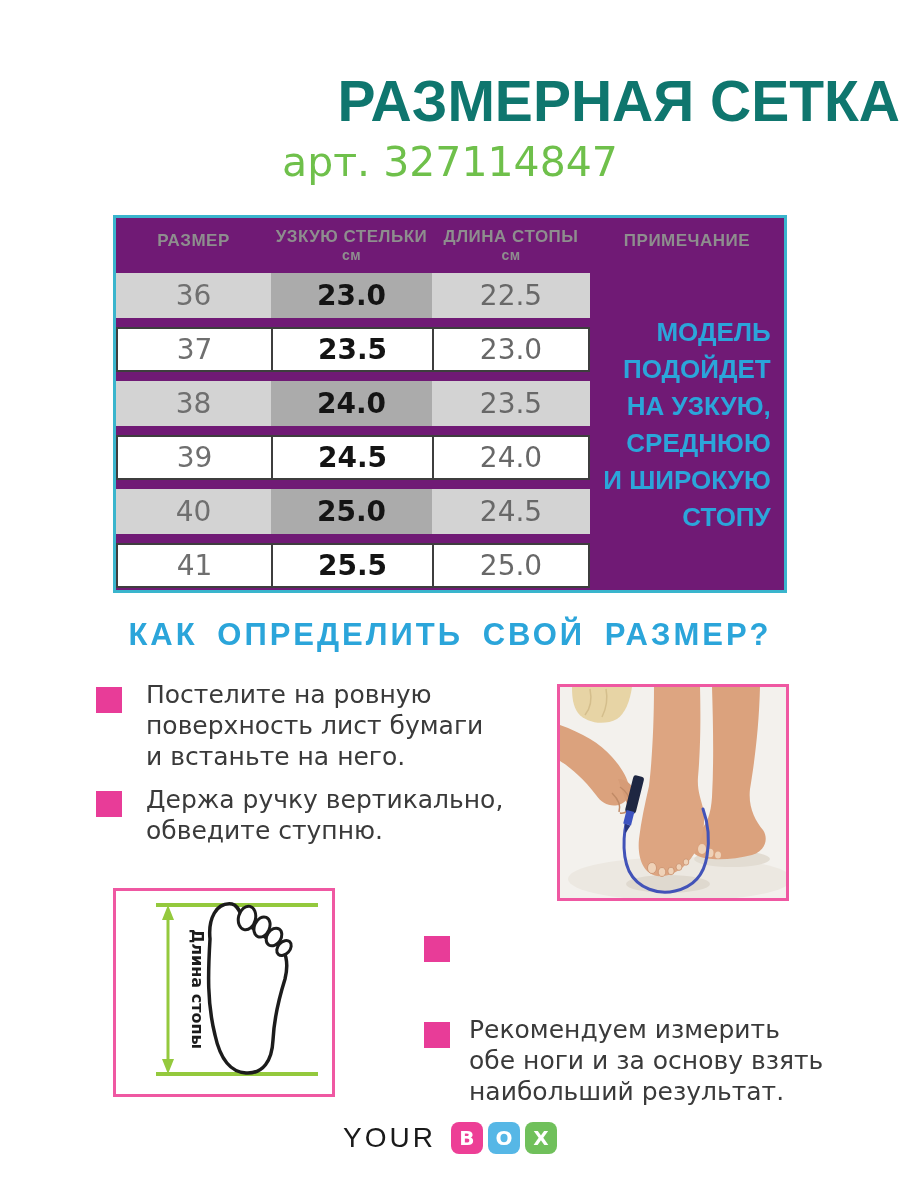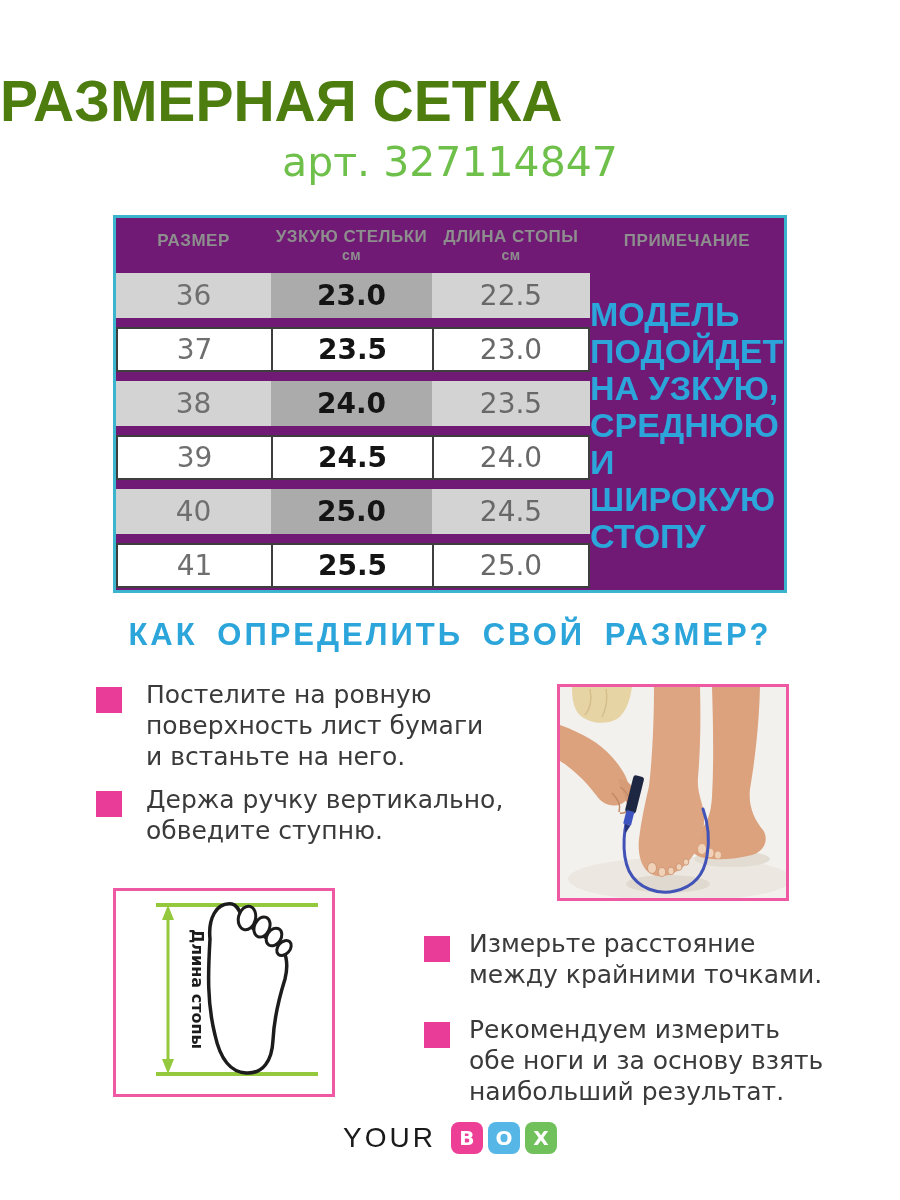--- a/index.html
+++ b/index.html
@@ -8,8 +8,8 @@
   .preline{white-space:pre-line;}
 
   
-  .title{position:absolute;top:68px;left:0;right:0;text-align:left;
-         font-size:57px;font-weight:bold;color:#4d7c0f;}
+  .title{position:absolute;top:68px;left:0;right:0;text-align:right;
+         font-size:57px;font-weight:bold;color:#0f766e;}
   .subtitle{position:absolute;top:138px;left:0;right:0;text-align:center;
             font-family:"DejaVu Sans",sans-serif;font-size:41px;color:#6FC04B;}
 

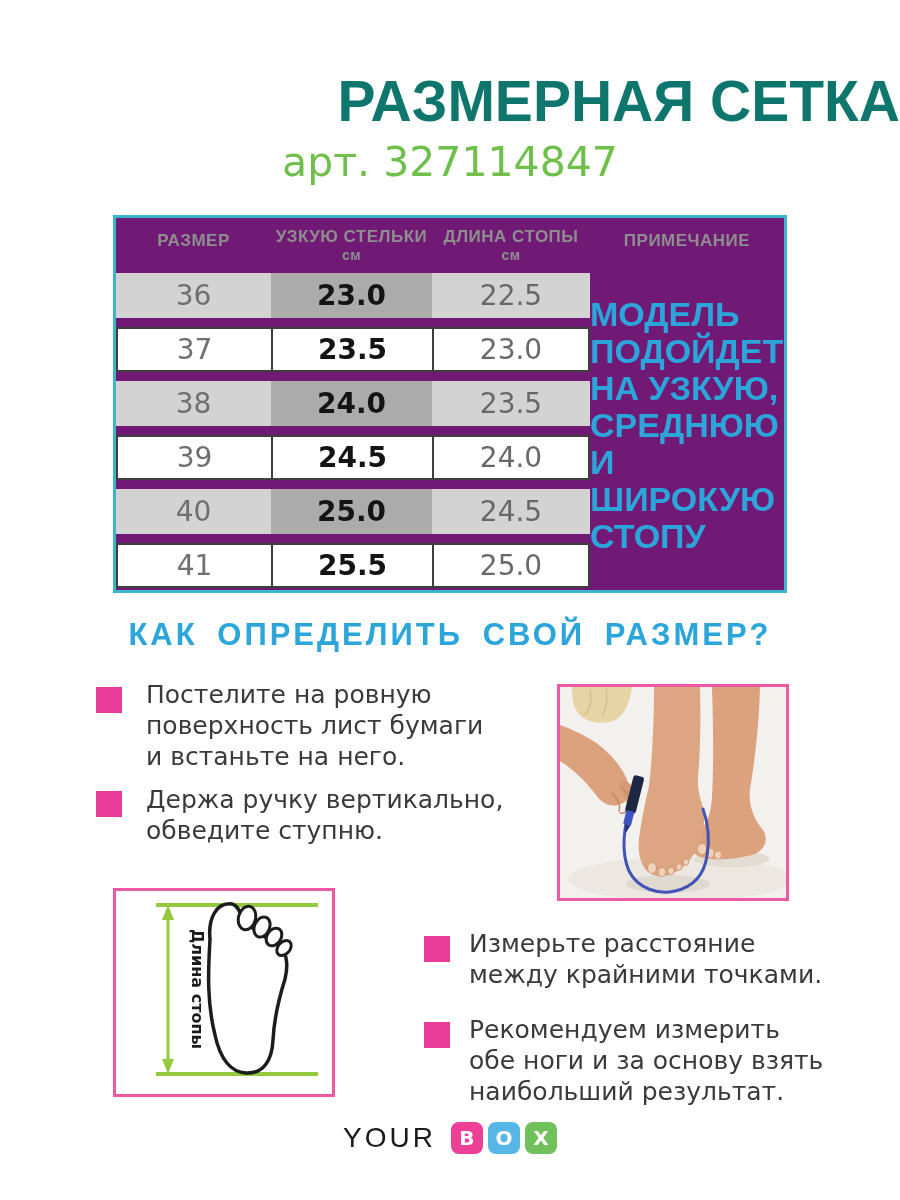--- a/index.html
+++ b/index.html
@@ -35,8 +35,8 @@
   .row.plain .c3{border:2px solid #3E3E3E;color:#686868;background:#fff;}
   .note-block{position:absolute;left:474px;top:0;width:194px;height:372px;
               display:flex;align-items:center;justify-content:center;box-sizing:border-box;
-              padding-top:42px;text-align:left;color:#2BA5DA;font-weight:bold;
-              font-size:34px;line-height:37px;}
+              padding-top:42px;text-align:right;color:#2BA5DA;font-weight:bold;
+              font-size:26px;line-height:37px;}
 
   
   .how-heading{position:absolute;top:617px;left:0;right:0;text-align:center;

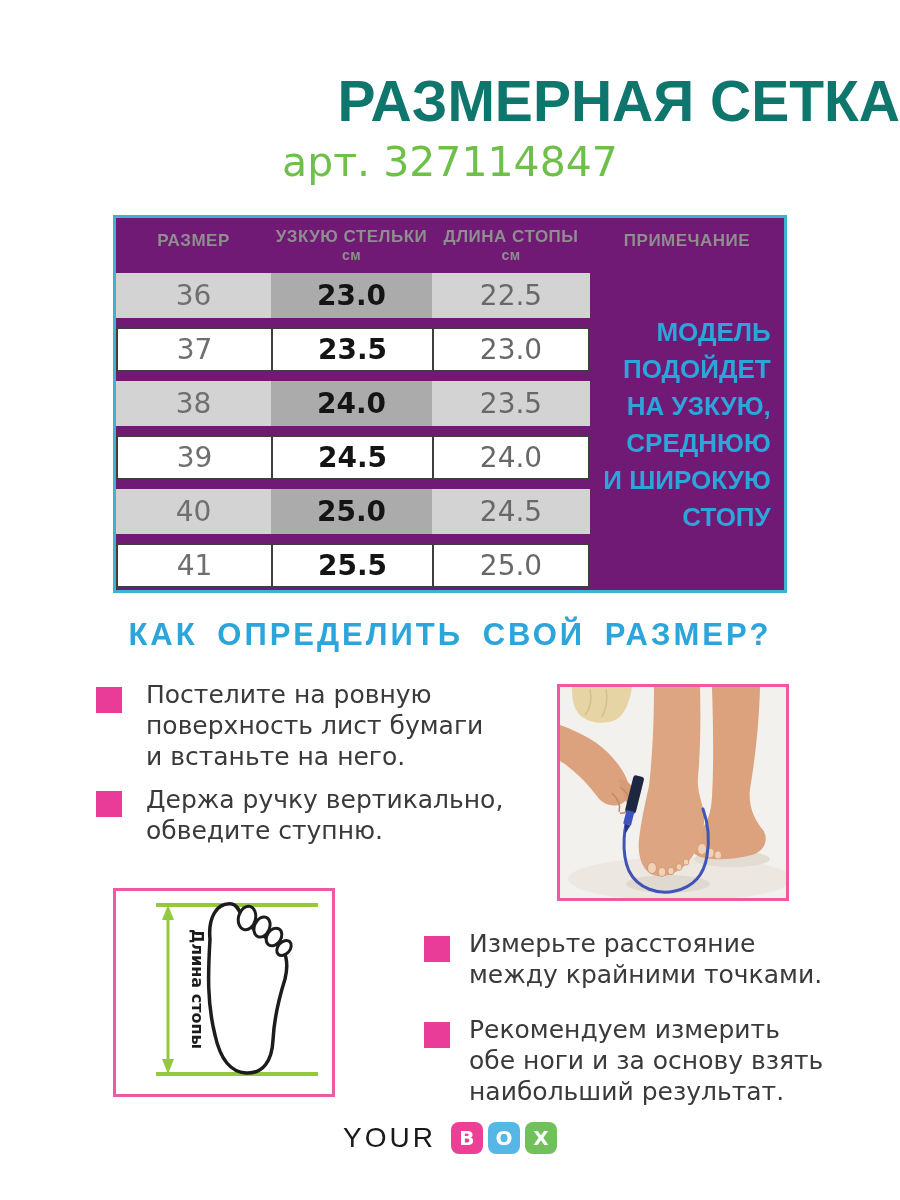--- a/index.html
+++ b/index.html
@@ -202,8 +202,6 @@
   </div>
 
   <div class="step-square sq3"></div>
-  <div class="step-text preline tx3">Измерьте расстояние
-между крайними точками.</div>
 
   <div class="step-square sq4"></div>
   <div class="step-text preline tx4">Рекомендуем измерить

